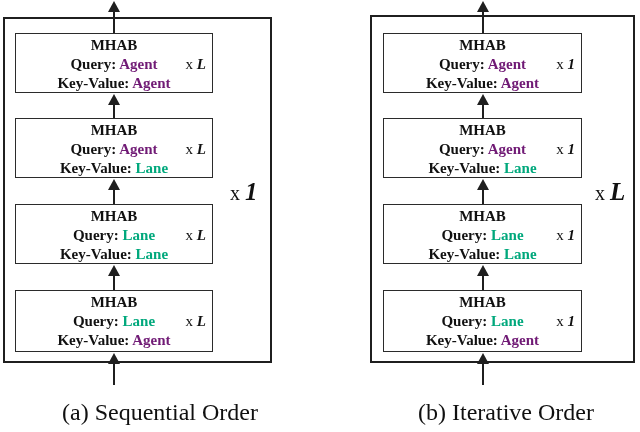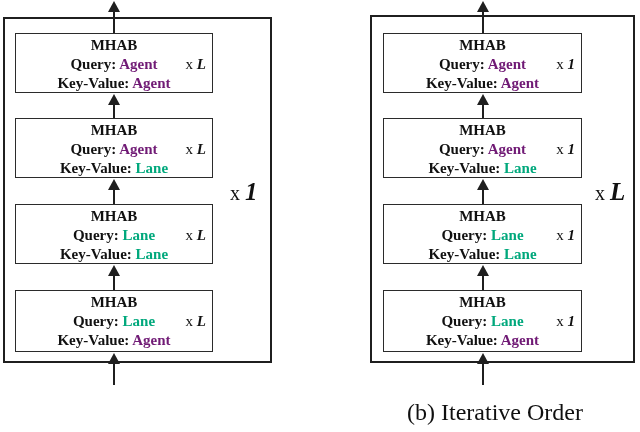--- a/index.html
+++ b/index.html
@@ -138,6 +138,7 @@
     <span class="rep-val">1</span>
   </div>
 
+  <div class="caption" style="left:50px; top:399px;">(a) Sequential Order</div>
 
   <div class="outer-box" style="left:370px; top:15px; width:265px; height:348px;"></div>
 

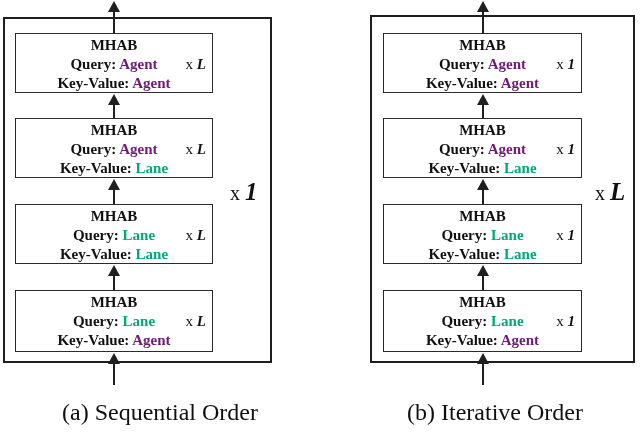--- a/index.html
+++ b/index.html
@@ -232,7 +232,7 @@
     <span class="rep-val">L</span>
   </div>
 
-  <div class="caption" style="left:385px; top:399px;">(b) Iterative Order</div>
+  <div class="caption" style="left:396px; top:399px;">(b) Iterative Order</div>
 
 </div>
 

